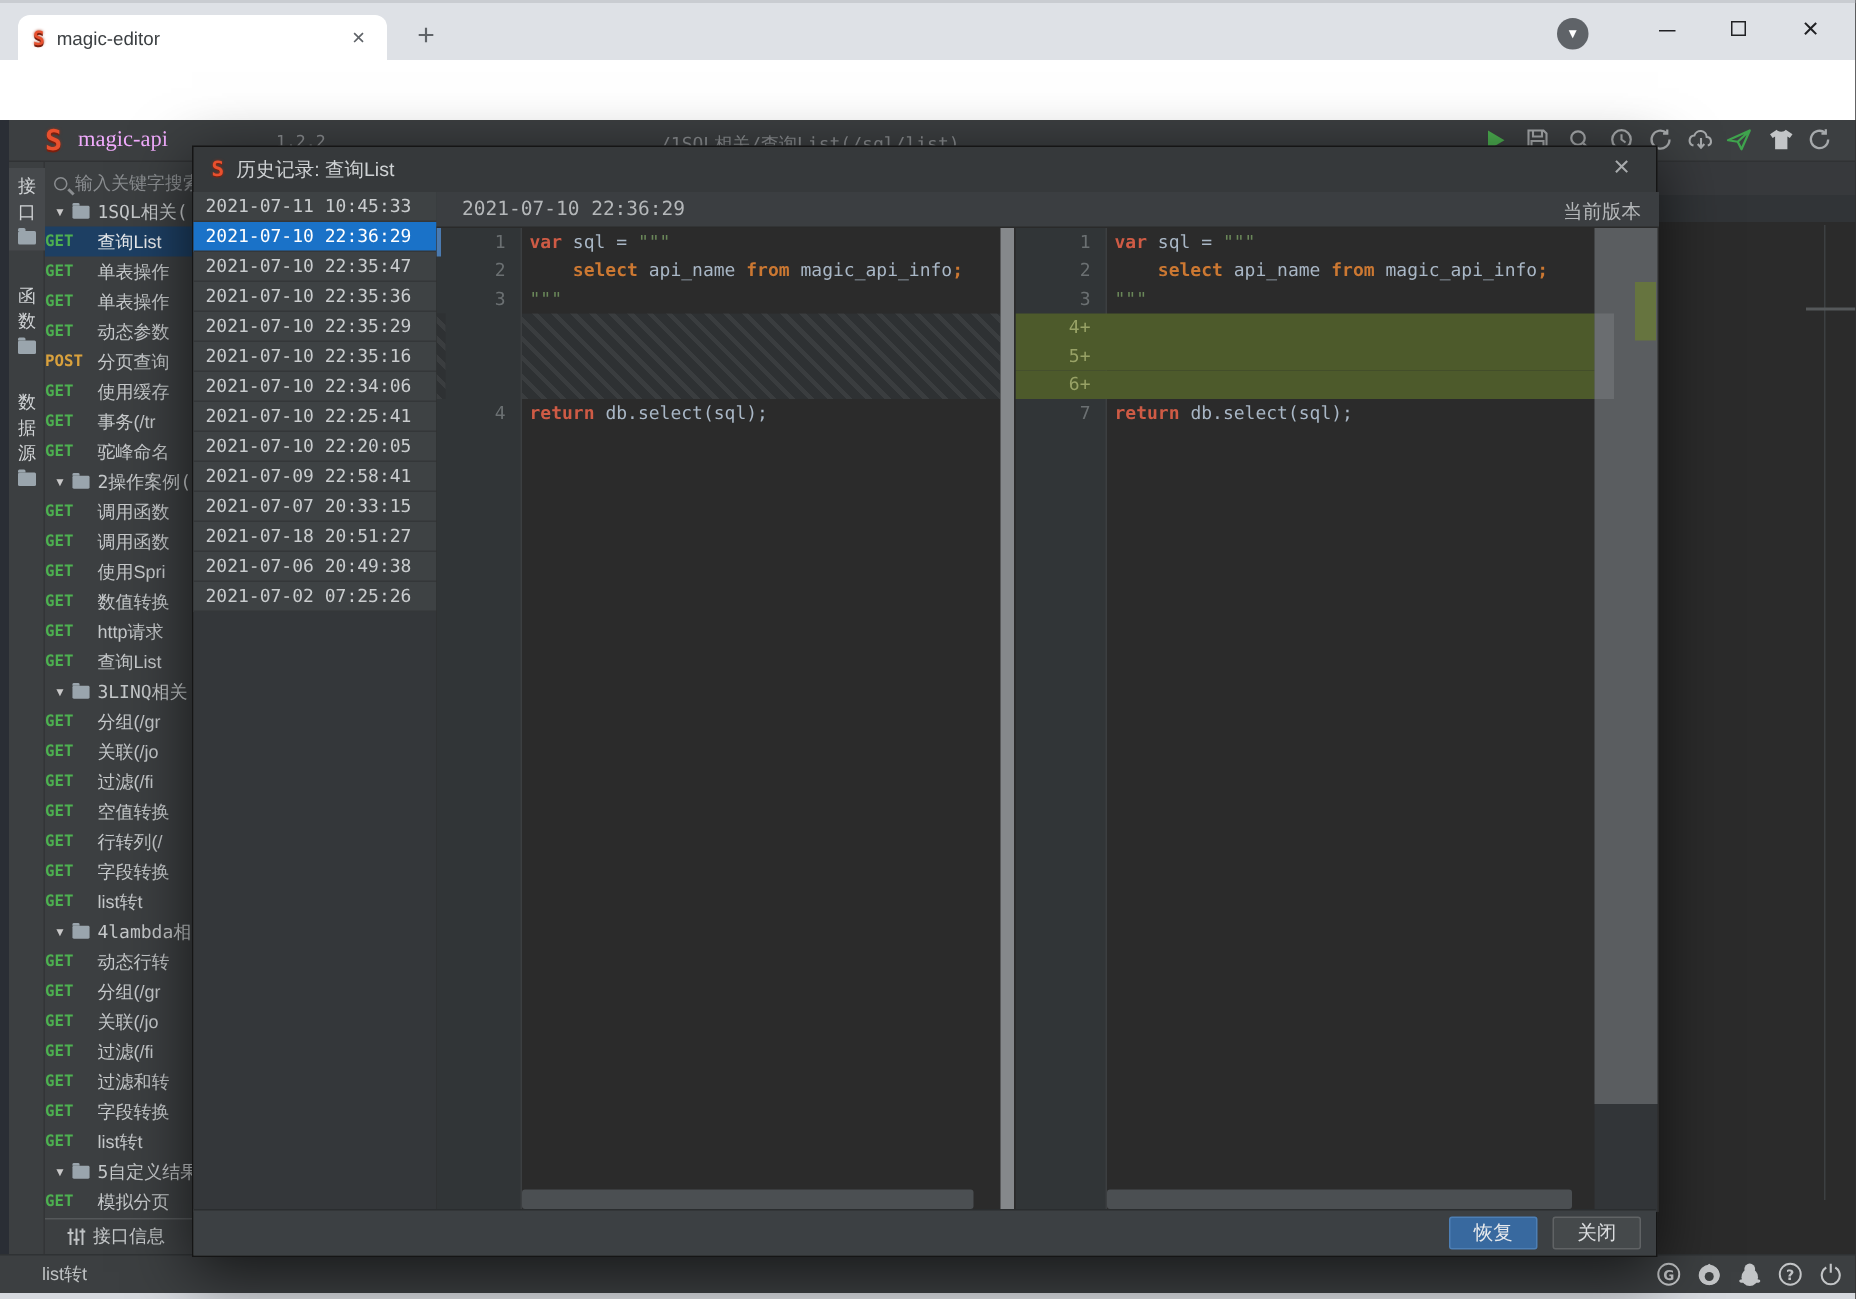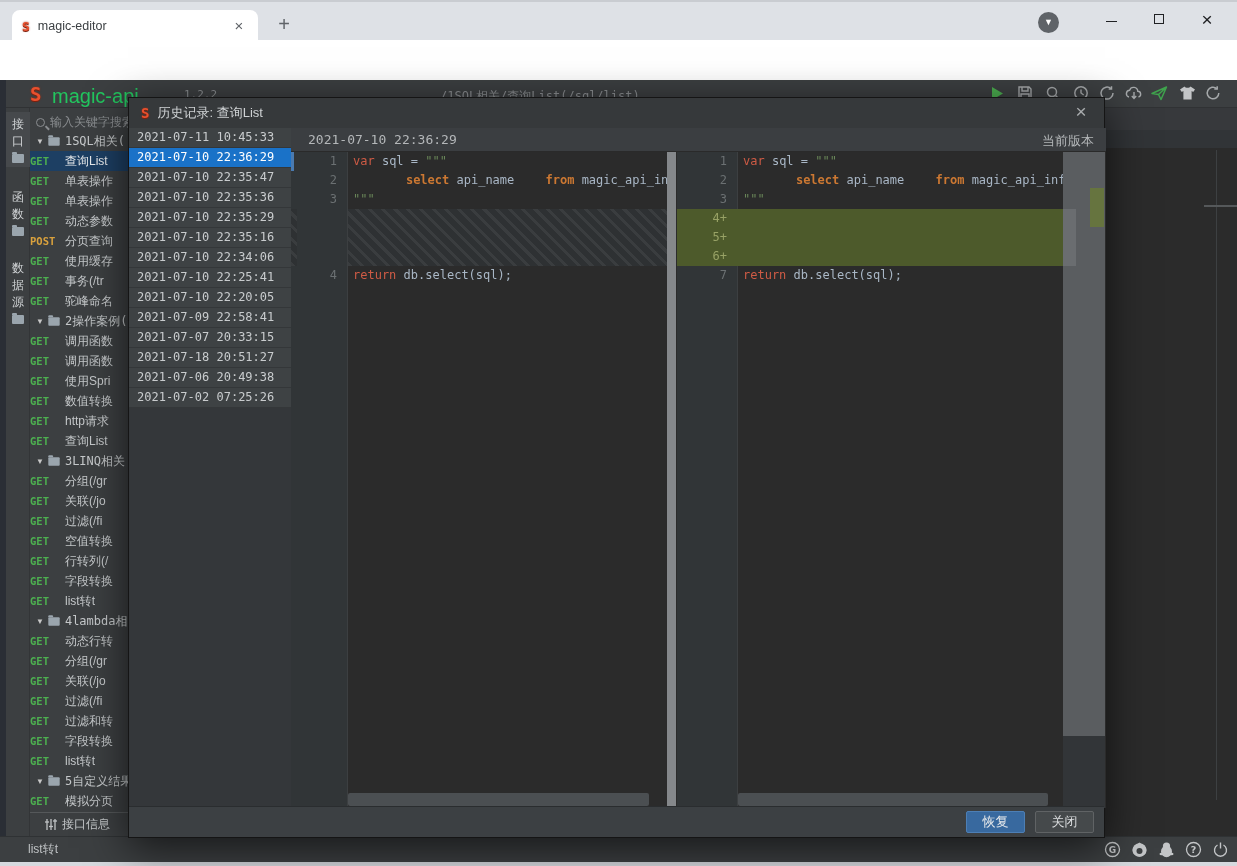--- a/index.html
+++ b/index.html
@@ -37,7 +37,7 @@
   .app-header { left:0; top:80px; width:1237px; height:28px; background:#3c3f41; border-bottom:1px solid #303234; }
   .s-logo { font-family:"DejaVu Sans Mono",monospace; font-weight:bold; color:#e8502e;
             text-shadow:0 1px 0 #7a1f0e, 0 0 2px #a03318; }
-  .app-title { left:52px; top:85px; font-family:Liberation Sans, sans-serif; font-size:20px; color:#22c55e; }
+  .app-title { left:52px; top:85px; font-family:Liberation Serif, serif; font-size:15px; color:#f0abfc; }
   .app-version { left:136px; top:88px; font-size:11px; color:#8a8d90; font-family:"DejaVu Sans Mono",monospace;margin-left:48px; }
   .breadcrumb { left:440px; top:88px; font-size:12px; color:#8a8d90; font-family:"DejaVu Sans Mono",monospace; }
   .tb-ico { top:84px; width:18px; height:18px; }

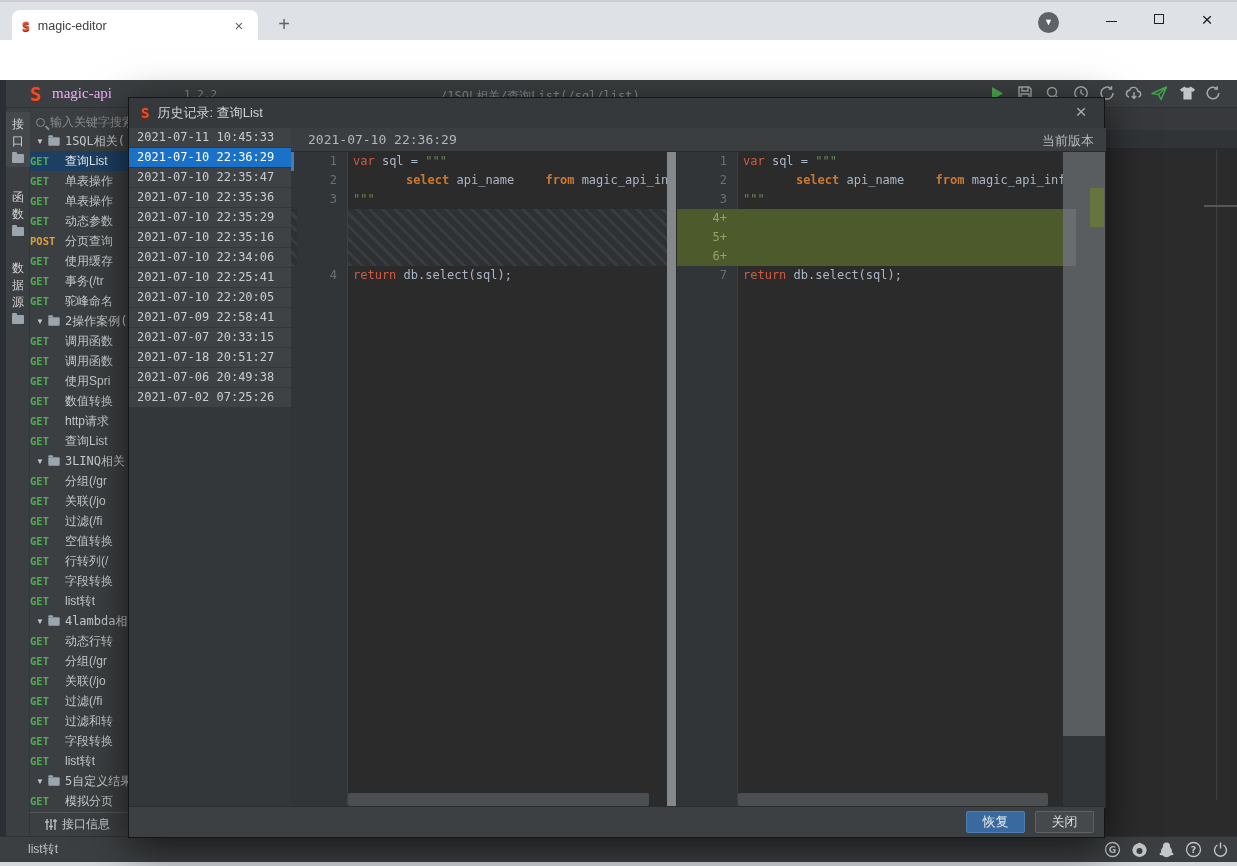--- a/index.html
+++ b/index.html
@@ -108,7 +108,7 @@
   .ed-right .gut { width:61px; padding-right:11px; }
   .code-txt { padding-left:5px; }
   .tok-kw { color:#cc7832; font-weight:bold;margin-left:24px; }
-  .tok-kw2 { color:#cf5b45; font-weight:normal; }
+  .tok-kw2 { color:#cf5b45; font-weight:bold; }
   .tok-pl { color:#a9b7c6; }
   .tok-str { color:#6a8759; }
   .added-line { background:#4d5a2b; width:399px; }

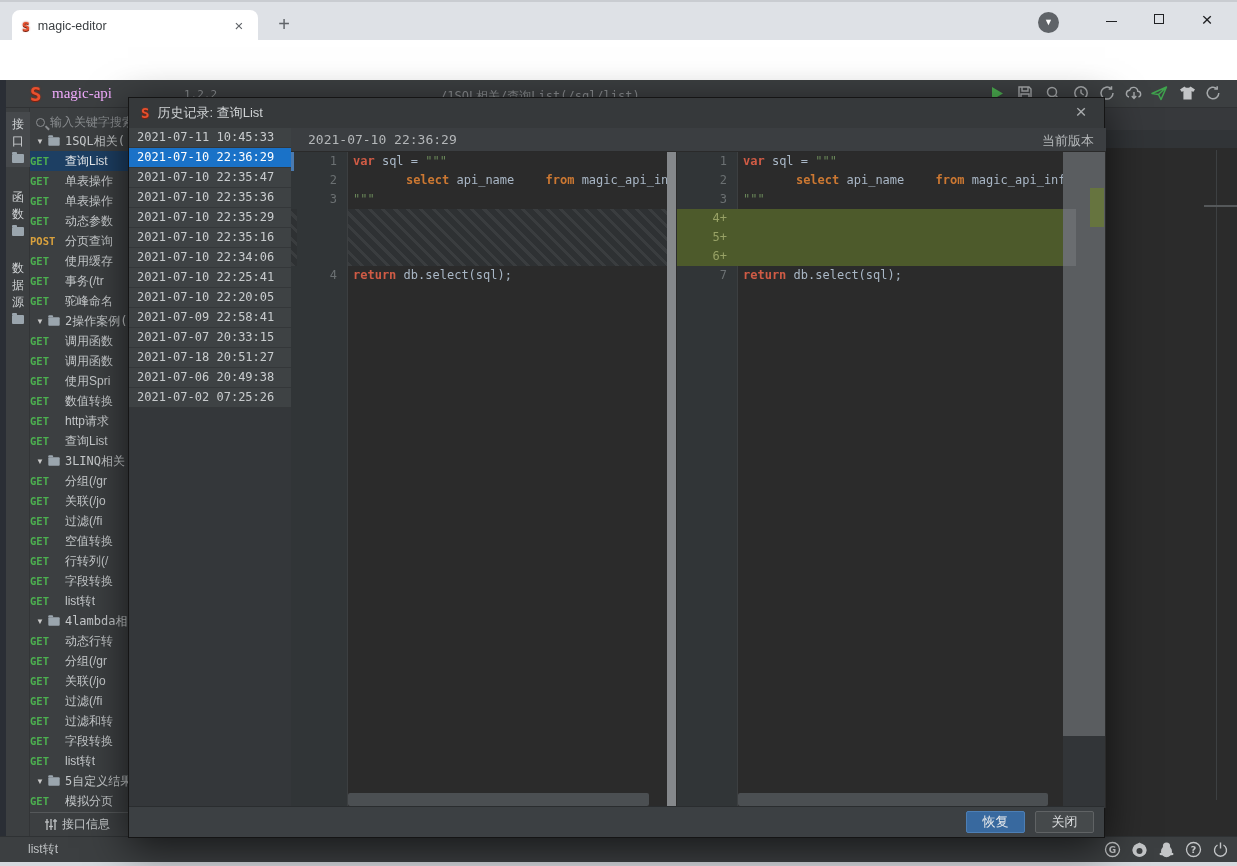--- a/index.html
+++ b/index.html
@@ -107,7 +107,7 @@
   .ed-left .gut { width:57px; padding-right:11px; }
   .ed-right .gut { width:61px; padding-right:11px; }
   .code-txt { padding-left:5px; }
-  .tok-kw { color:#cc7832; font-weight:bold;margin-left:24px; }
+  .tok-kw { color:#cc7832; font-weight:bold; }
   .tok-kw2 { color:#cf5b45; font-weight:bold; }
   .tok-pl { color:#a9b7c6; }
   .tok-str { color:#6a8759; }

